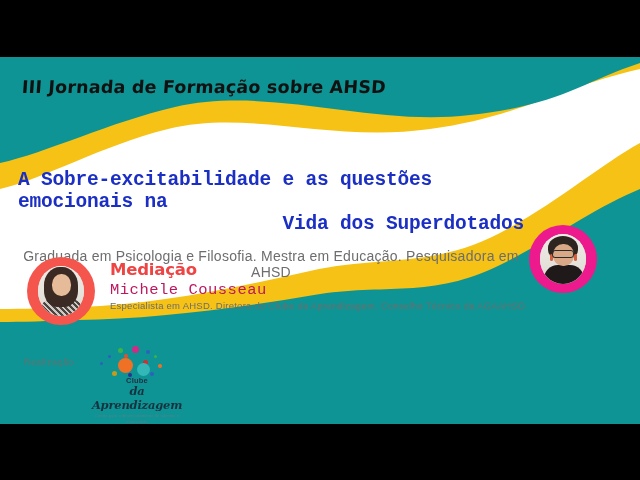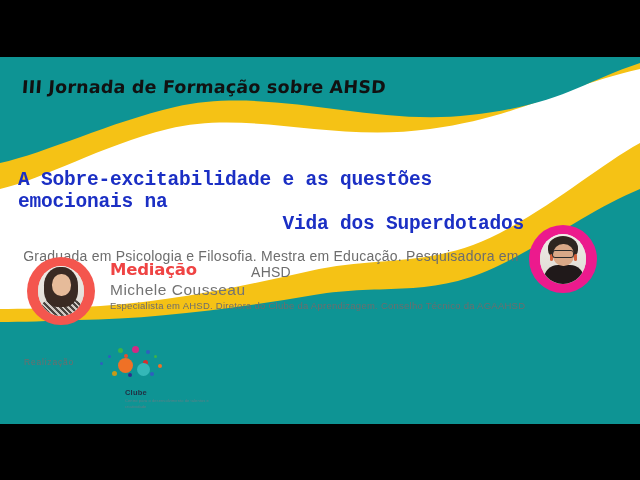--- a/index.html
+++ b/index.html
@@ -84,7 +84,7 @@
     font-family:"DejaVu Sans","Liberation Sans",sans-serif;
     font-weight:700;font-size:16.5px;color:#ef4444;margin:0;letter-spacing:-.2px;
   }
-  .mod-name{margin:2px 0 0 0;font-size:15.5px;color:#737373;letter-spacing:.5px;}
+  .mod-name{margin:2px 0 0 0;font-size:15.5px;color:#be185d;letter-spacing:.5px;font-family:Liberation Mono, monospace;}
   .mod-cred{margin:1px 0 0 0;font-size:9.5px;color:#6d6d6d;letter-spacing:.25px;}
 
   

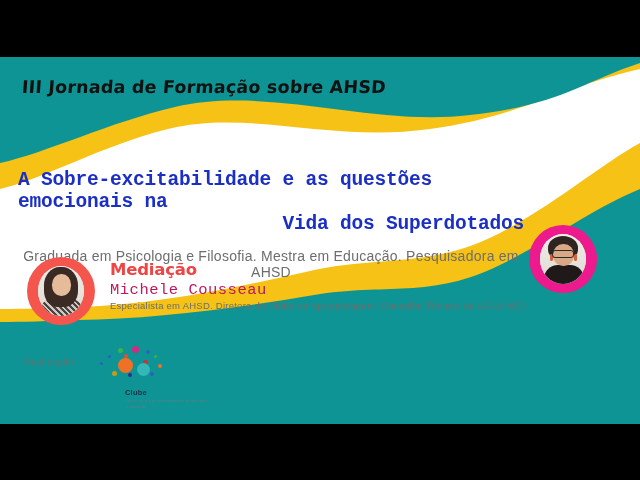--- a/index.html
+++ b/index.html
@@ -95,7 +95,7 @@
   #logo{position:absolute;left:88px;top:289px;width:98px;height:60px;z-index:6;}
   .logo-dots{position:absolute;left:0;top:0;width:98px;height:34px;}
   .dot{position:absolute;border-radius:50%;}
-  .logo-txt{position:absolute;left:0;top:42px;width:98px;margin-left:37px;}
+  .logo-txt{position:absolute;left:0;top:30px;width:98px;text-align:center;}
   .logo-l1{font-size:7.5px;font-weight:700;color:#223144;letter-spacing:.2px;display:block;}
   .logo-l2{font-family:"DejaVu Serif","Liberation Serif",serif;
            font-style:italic;font-weight:700;font-size:11.5px;color:#17323f;

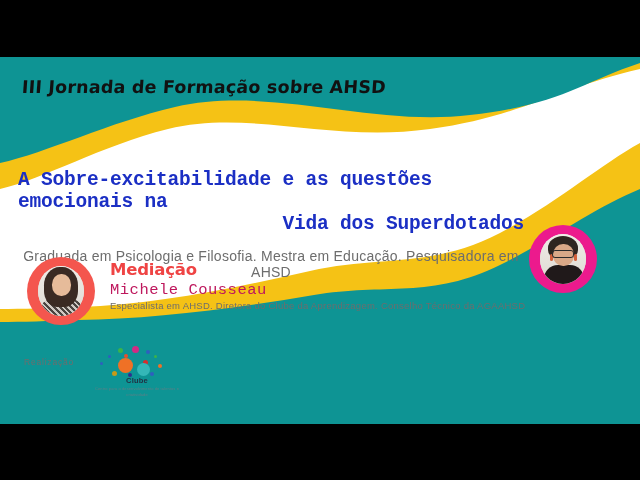--- a/index.html
+++ b/index.html
@@ -204,6 +204,7 @@
         </div>
       <div class="logo-txt">
         <span class="logo-l1">Clube</span>
+        <span class="logo-l2">da Aprendizagem</span>
         <span class="logo-l3">Centro para o desenvolvimento de talentos e criatividade</span>
       </div>
     </div>

